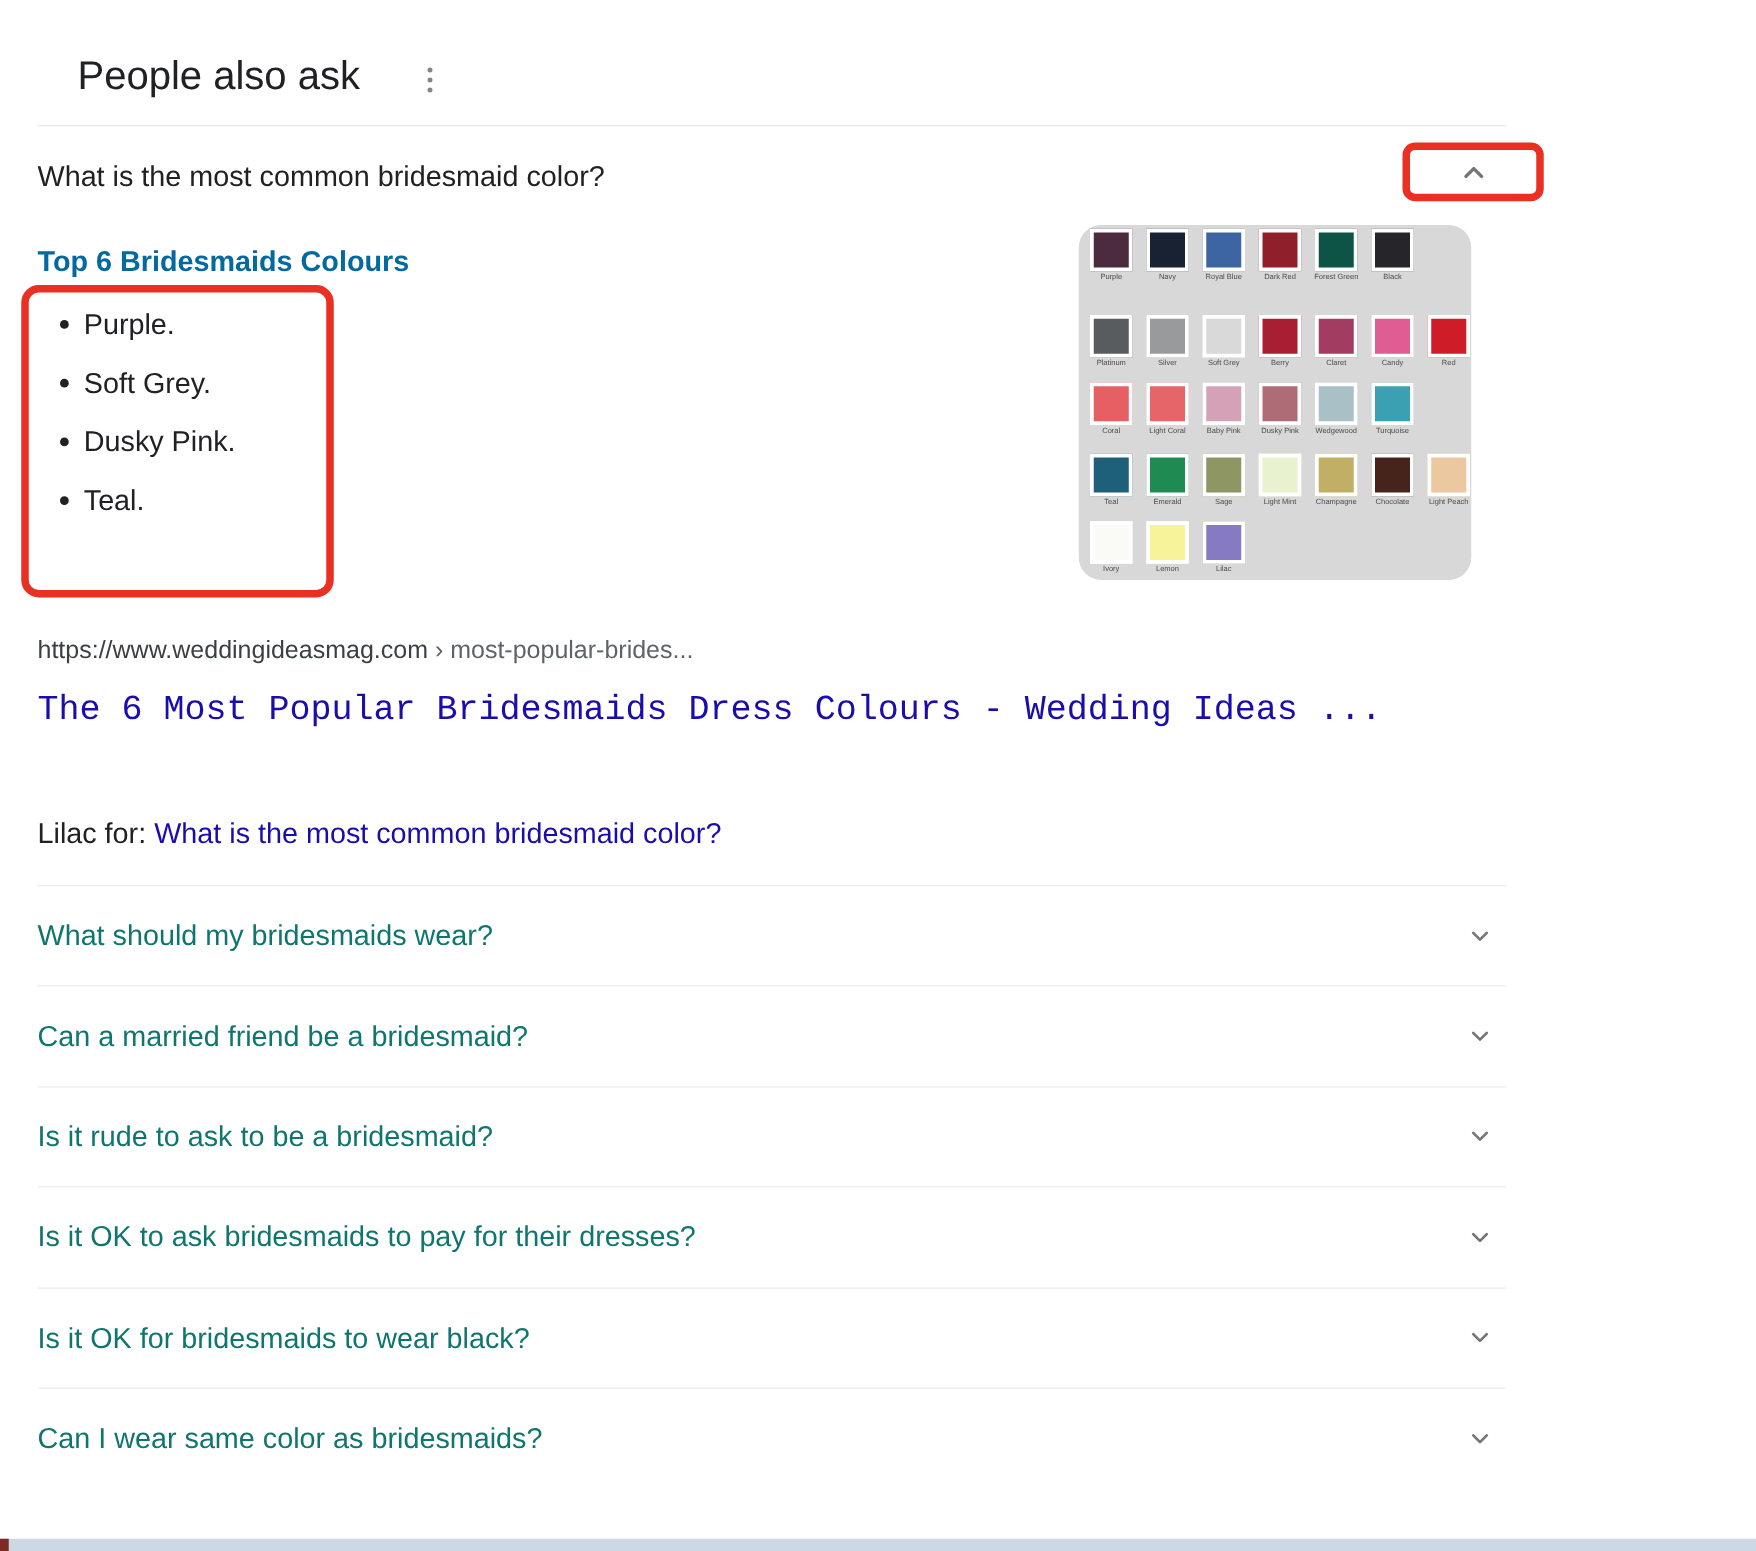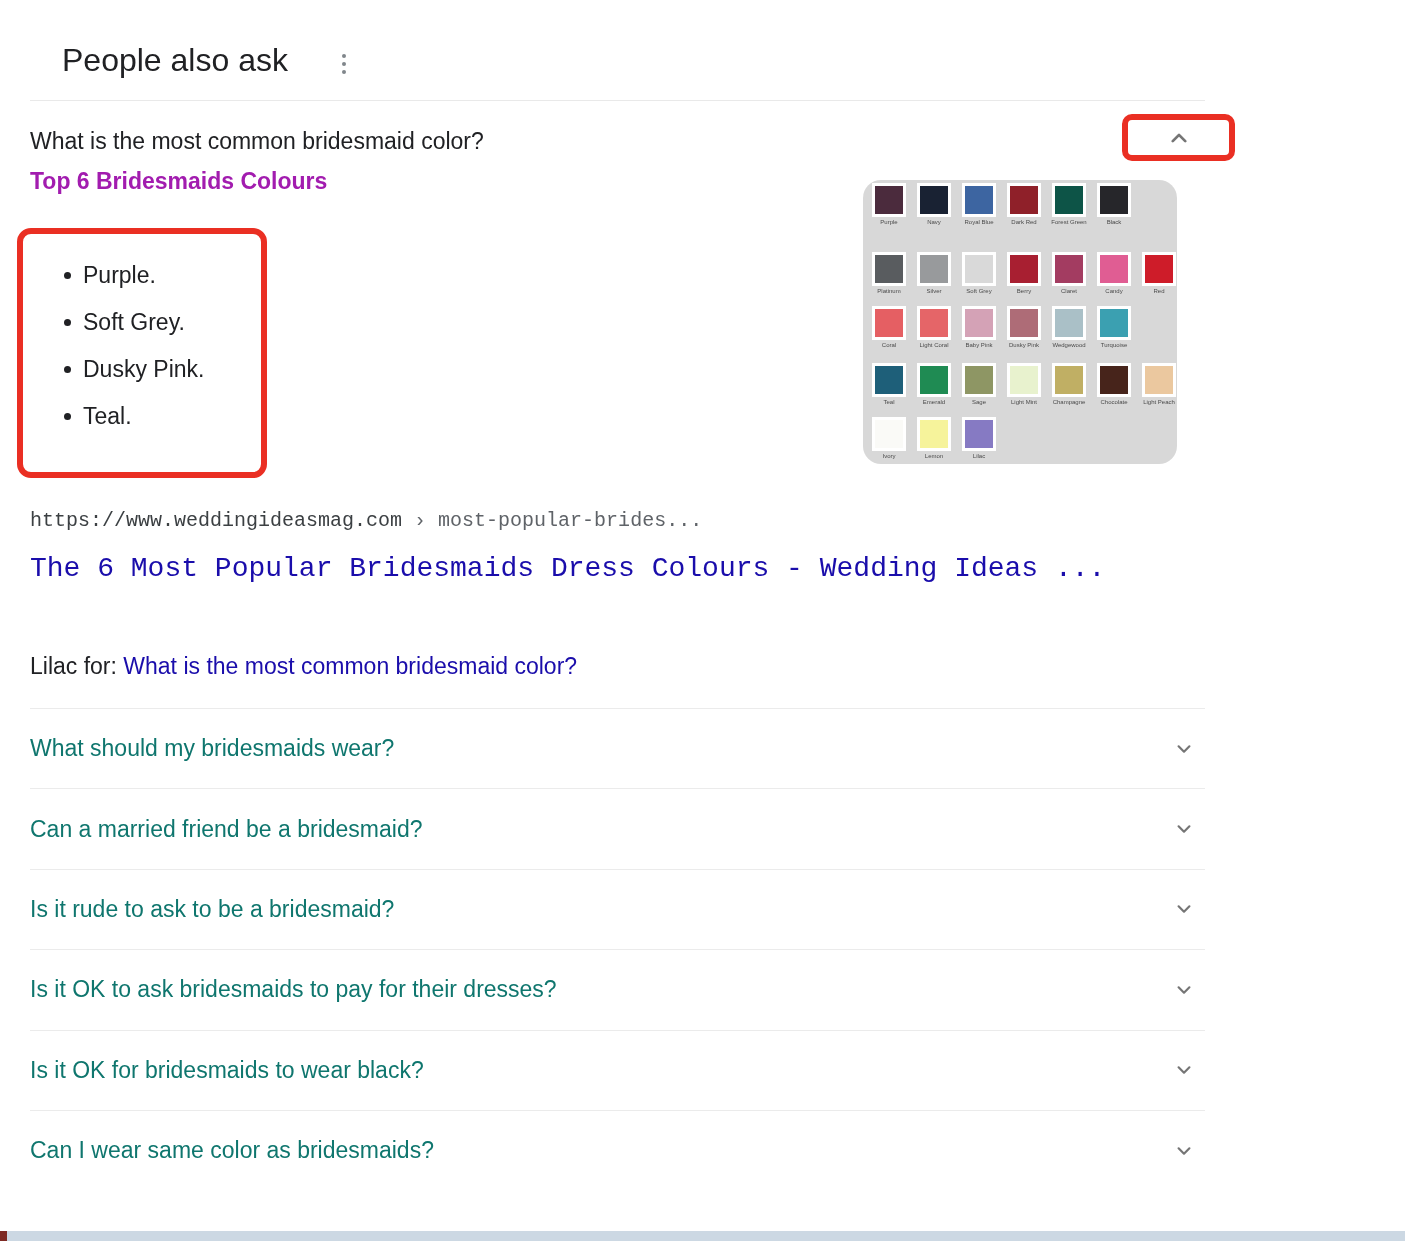--- a/index.html
+++ b/index.html
@@ -18,7 +18,7 @@
     border:6px solid #ea2f23;border-radius:10px;display:flex;align-items:center;justify-content:center;background:#fff;}
   .chev svg{display:block;}
 
-  .answer-heading{position:absolute;left:30px;top:168px;font-size:23px;font-weight:bold;color:#a21caf;}
+  .answer-heading{position:absolute;left:30px;top:196px;font-size:23px;font-weight:bold;color:#0369a1;}
 
   .list-annotation{position:absolute;left:17px;top:228px;width:238px;height:238px;
     border:6px solid #ea2f23;border-radius:14px;}

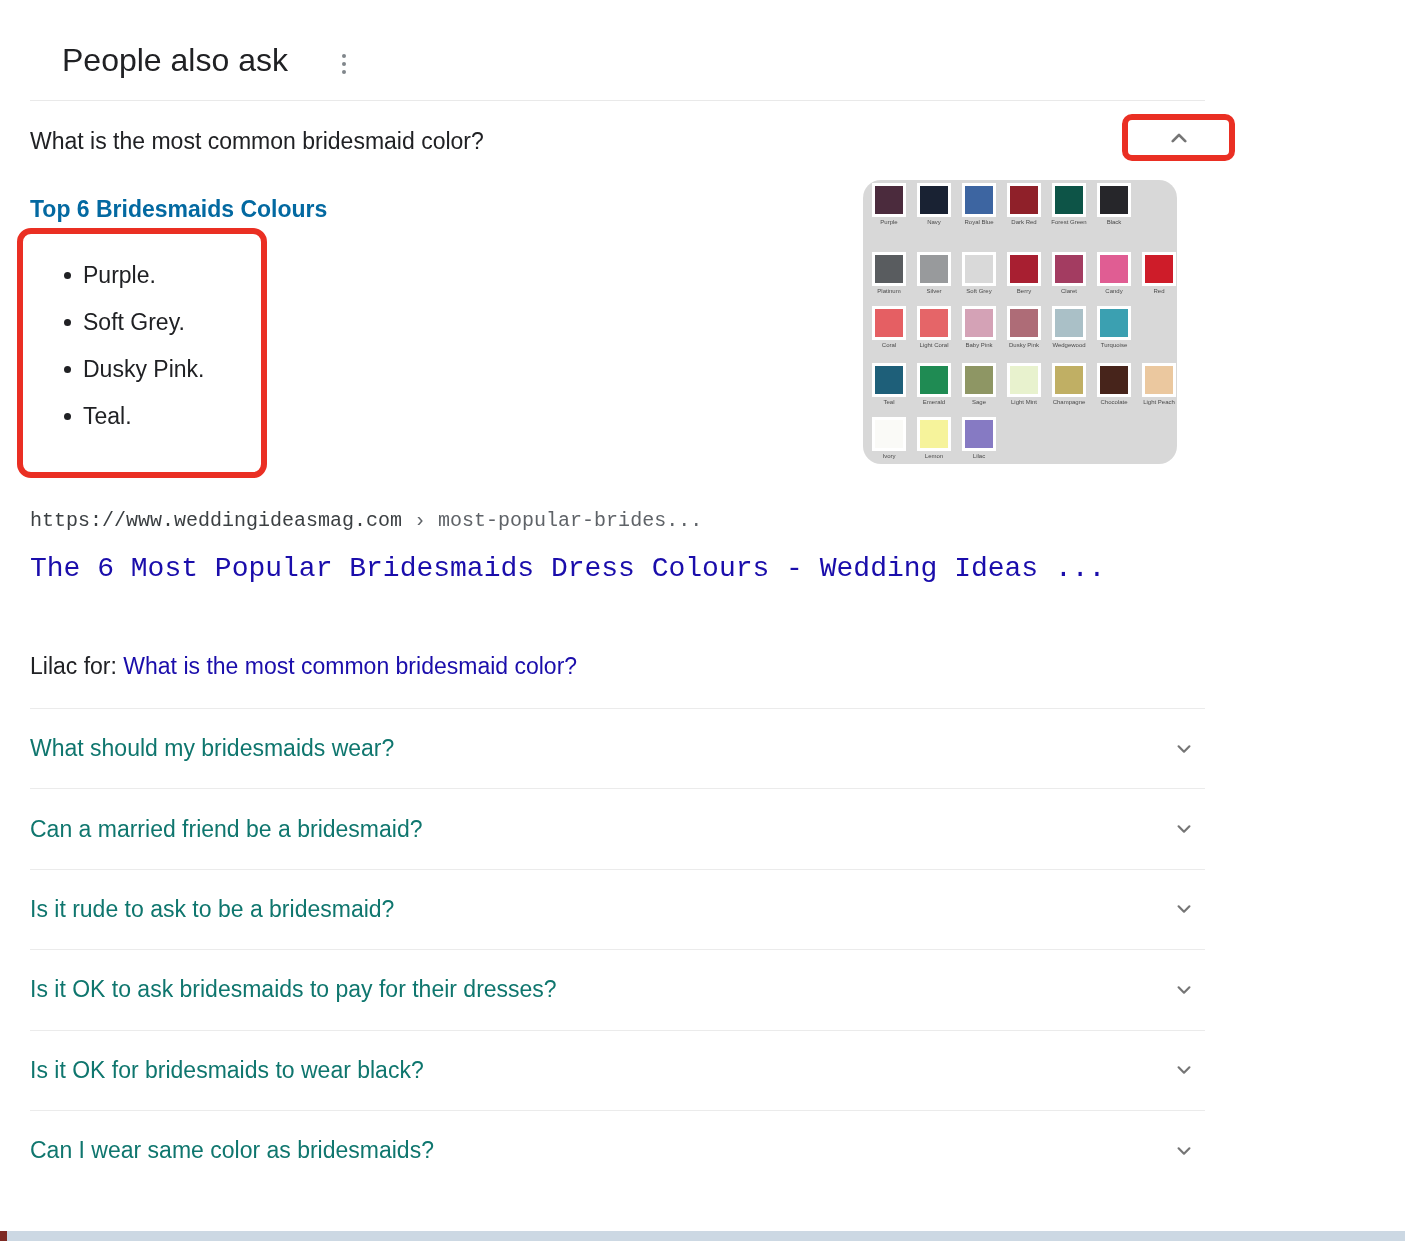--- a/index.html
+++ b/index.html
@@ -22,7 +22,7 @@
 
   .list-annotation{position:absolute;left:17px;top:228px;width:238px;height:238px;
     border:6px solid #ea2f23;border-radius:14px;}
-  .answer-list{position:absolute;left:30px;top:236px;margin:16px;padding:0;list-style:none;}
+  .answer-list{position:absolute;left:30px;top:236px;margin:0;padding:0;list-style:none;}
   .answer-list li{position:relative;padding-left:37px;height:47px;line-height:47px;font-size:23px;color:#202124;}
   .answer-list li::before{content:"";position:absolute;left:18px;top:20px;width:7px;height:7px;border-radius:50%;background:#202124;}
 

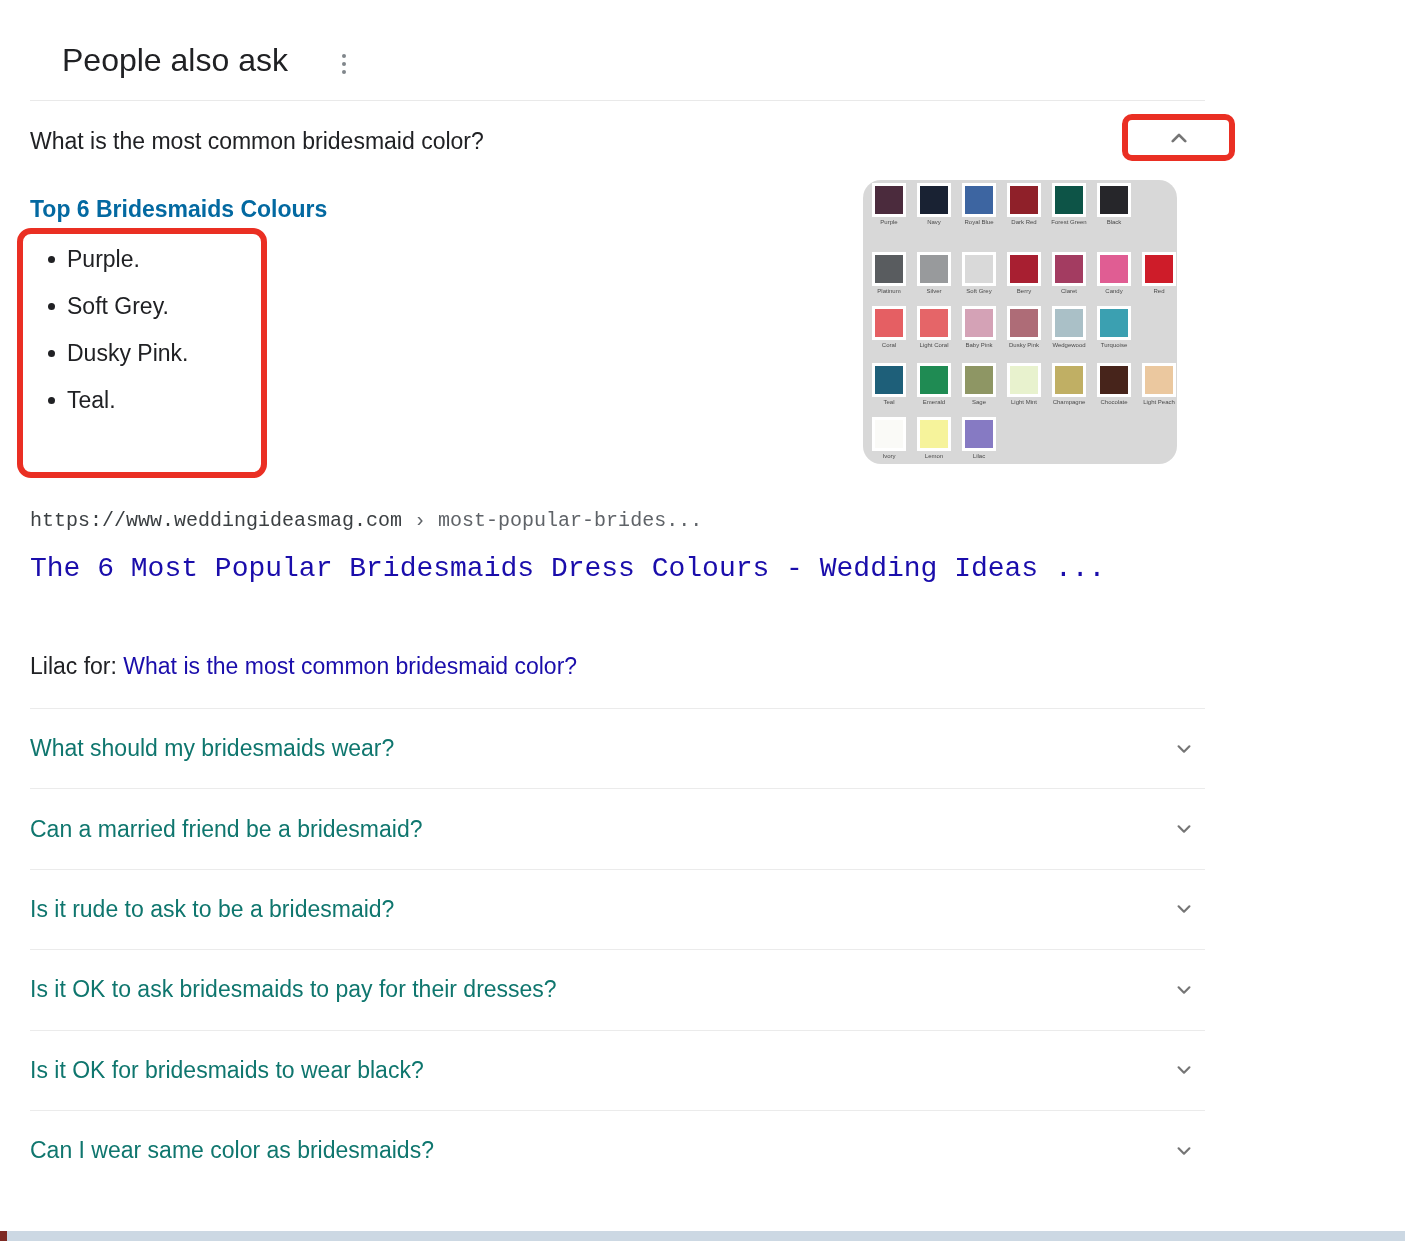--- a/index.html
+++ b/index.html
@@ -34,7 +34,7 @@
   .swatch-label{font-size:6px;line-height:8px;color:#4a4a4a;white-space:nowrap;margin-top:1px;}
 
   
-  .source-url{position:absolute;left:30px;top:509px;font-size:20px;color:#3c4043;cursor:pointer;font-family:Liberation Mono, monospace;}
+  .source-url{position:absolute;left:30px;top:509px;font-size:20px;color:#3c4043;cursor:pointer;}
   .source-url .path{color:#5f6368;}
   .source-title{position:absolute;left:30px;top:551px;font-size:28px;line-height:36px;color:#1a0dab;cursor:pointer;font-family:Liberation Mono, monospace;}
 

